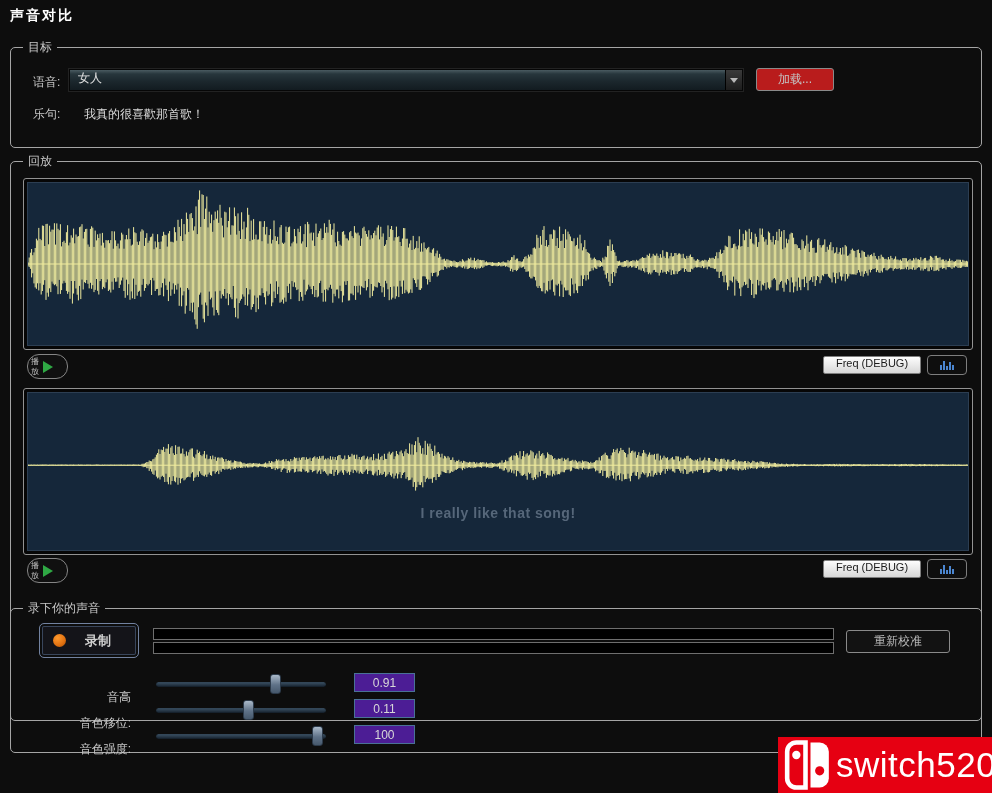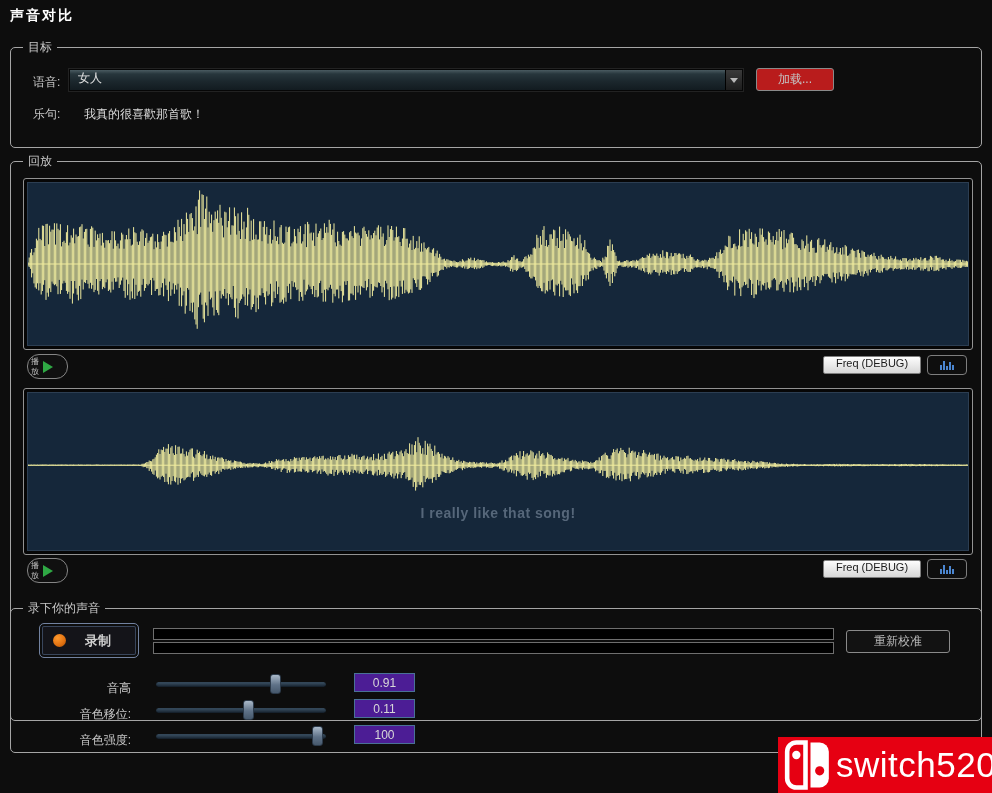--- a/index.html
+++ b/index.html
@@ -148,7 +148,7 @@
   .srow { position: absolute; left: 0; width: 100%; height: 22px; }
   .srow.r1 { top: 64px; } .srow.r2 { top: 90px; } .srow.r3 { top: 116px; }
   .srow .slabel {
-    position: absolute; left: 0; top: 7px; width: 120px;
+    position: absolute; left: 0; top: 16px; width: 120px;
     text-align: right; font-size: 12px; color: #c8c8c8;
   }
   .slider { position: absolute; left: 145px; top: 0; width: 170px; height: 22px; }

